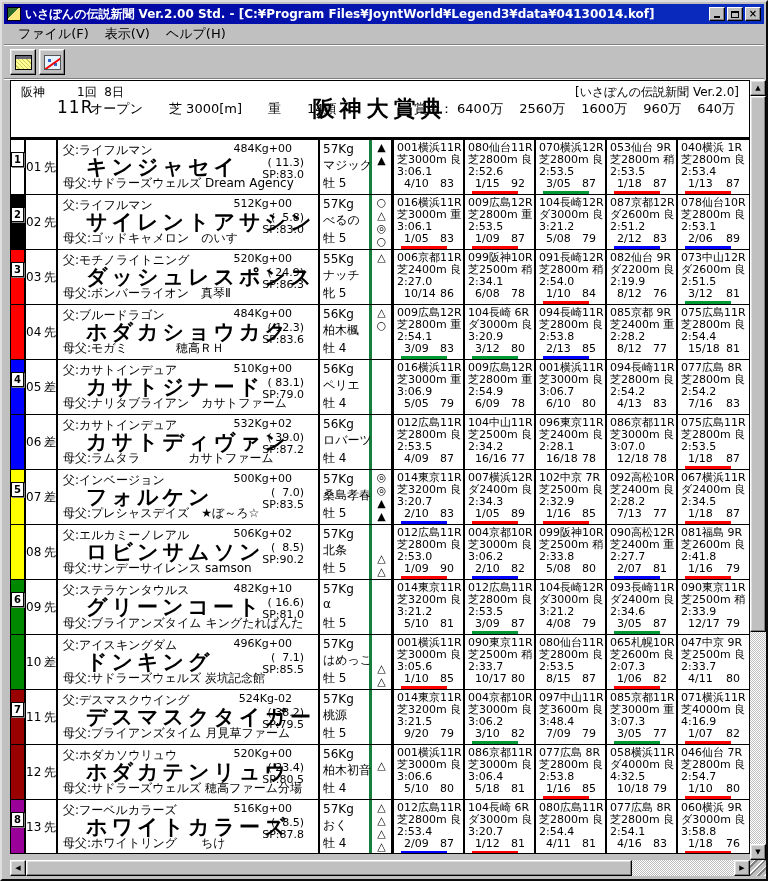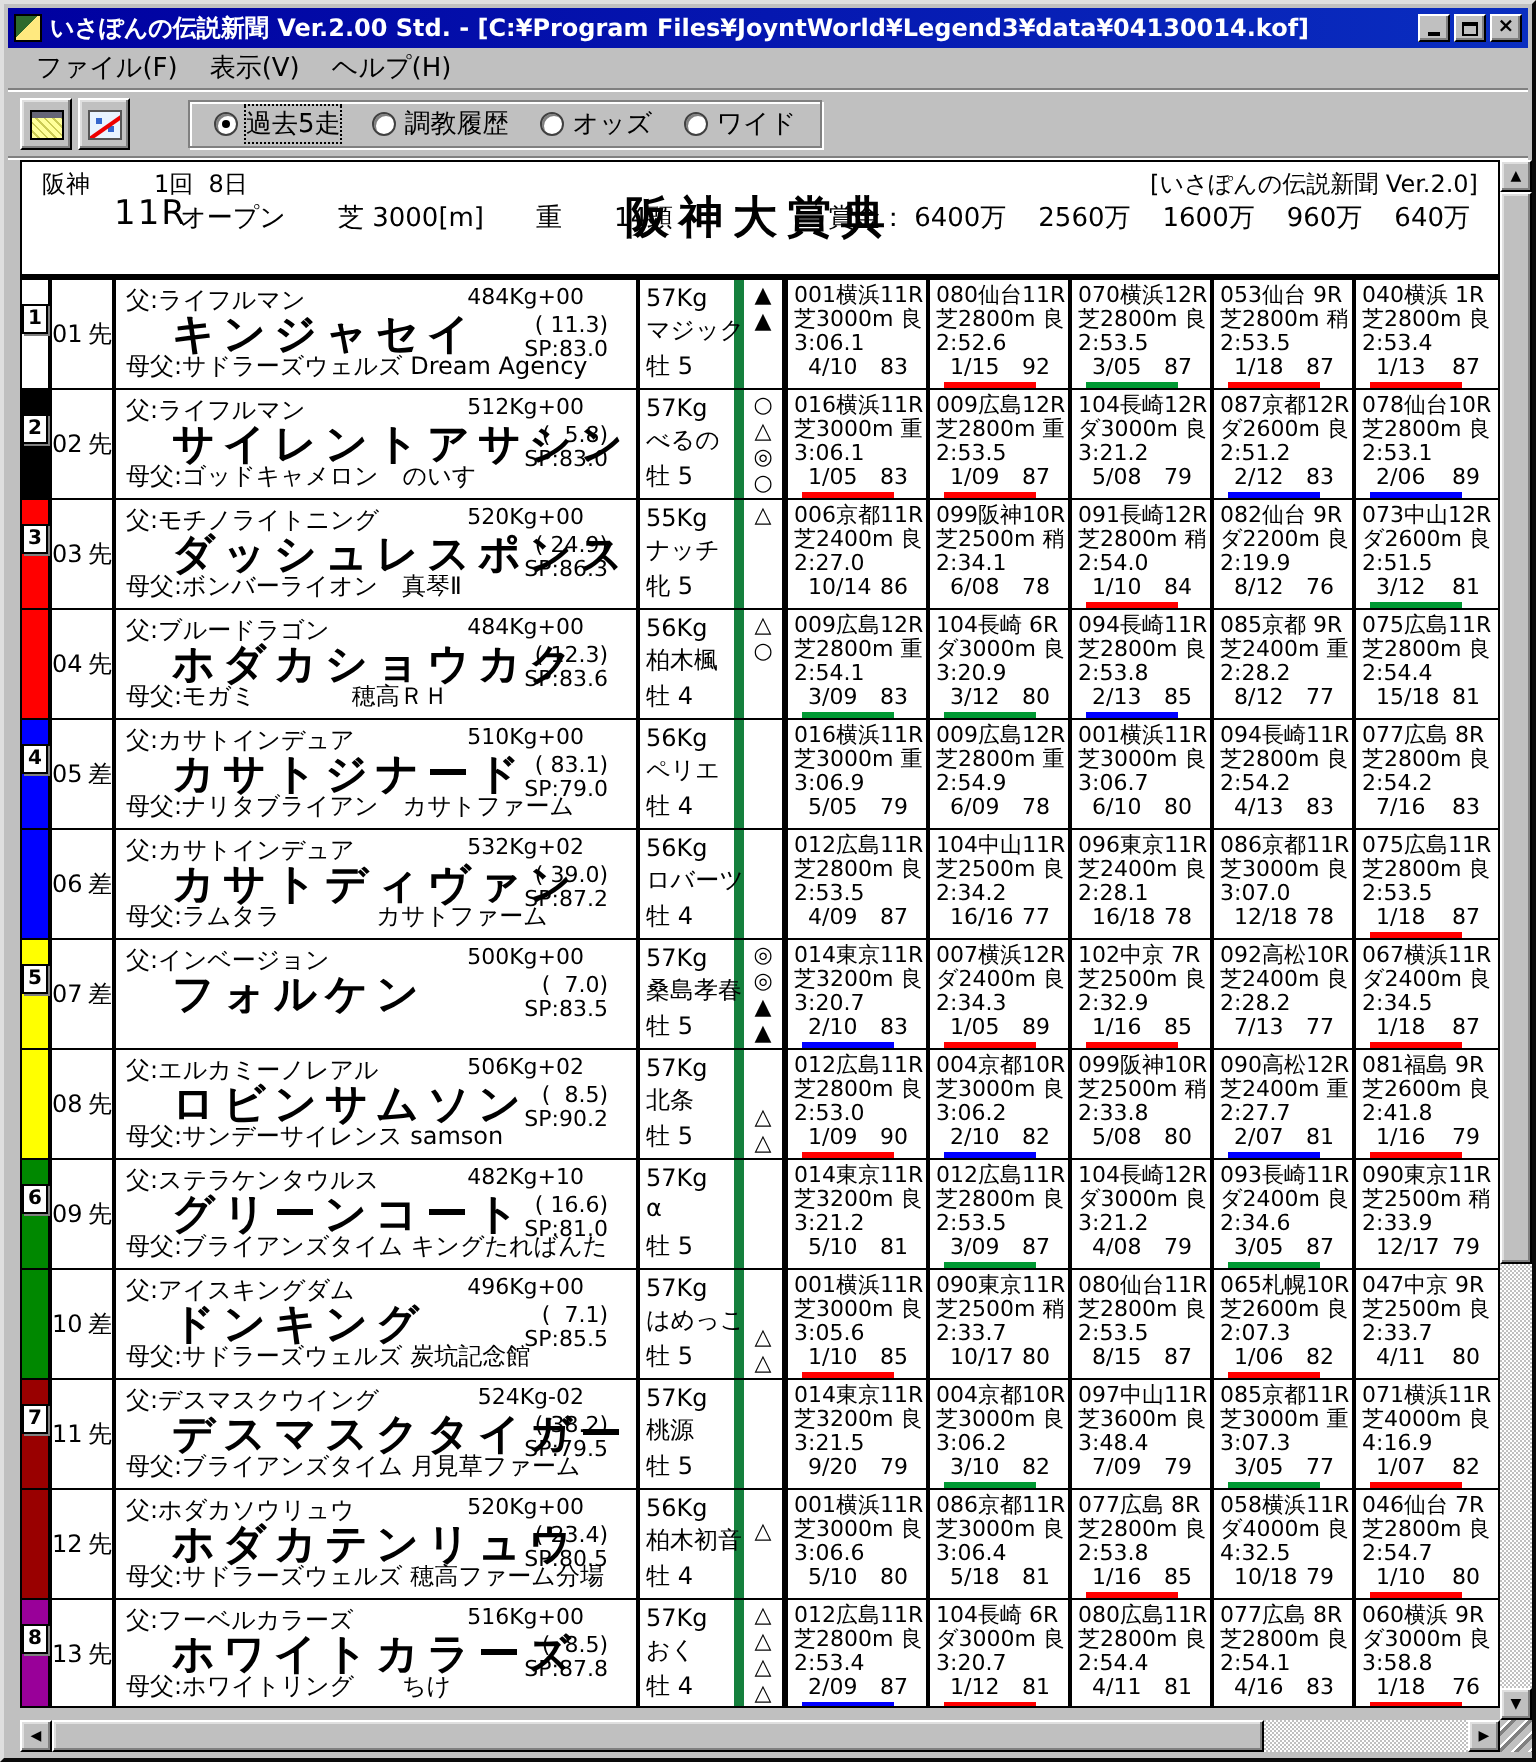--- a/index.html
+++ b/index.html
@@ -131,24 +131,6 @@
     <div class="toolbtn">
         <div class="ic-chart"></div>
       </div>
-    <div class="radioframe">
-      <span class="radio-item focus">
-          <span class="rdot on"></span>
-          <span class="rlabel">過去5走</span>
-        </span>
-      <span class="radio-item">
-          <span class="rdot"></span>
-          <span class="rlabel">調教履歴</span>
-        </span>
-      <span class="radio-item">
-          <span class="rdot"></span>
-          <span class="rlabel">オッズ</span>
-        </span>
-      <span class="radio-item">
-          <span class="rdot"></span>
-          <span class="rlabel">ワイド</span>
-        </span>
-    </div>
   </div>
   <div class="groove" style="top:76px"></div>
 

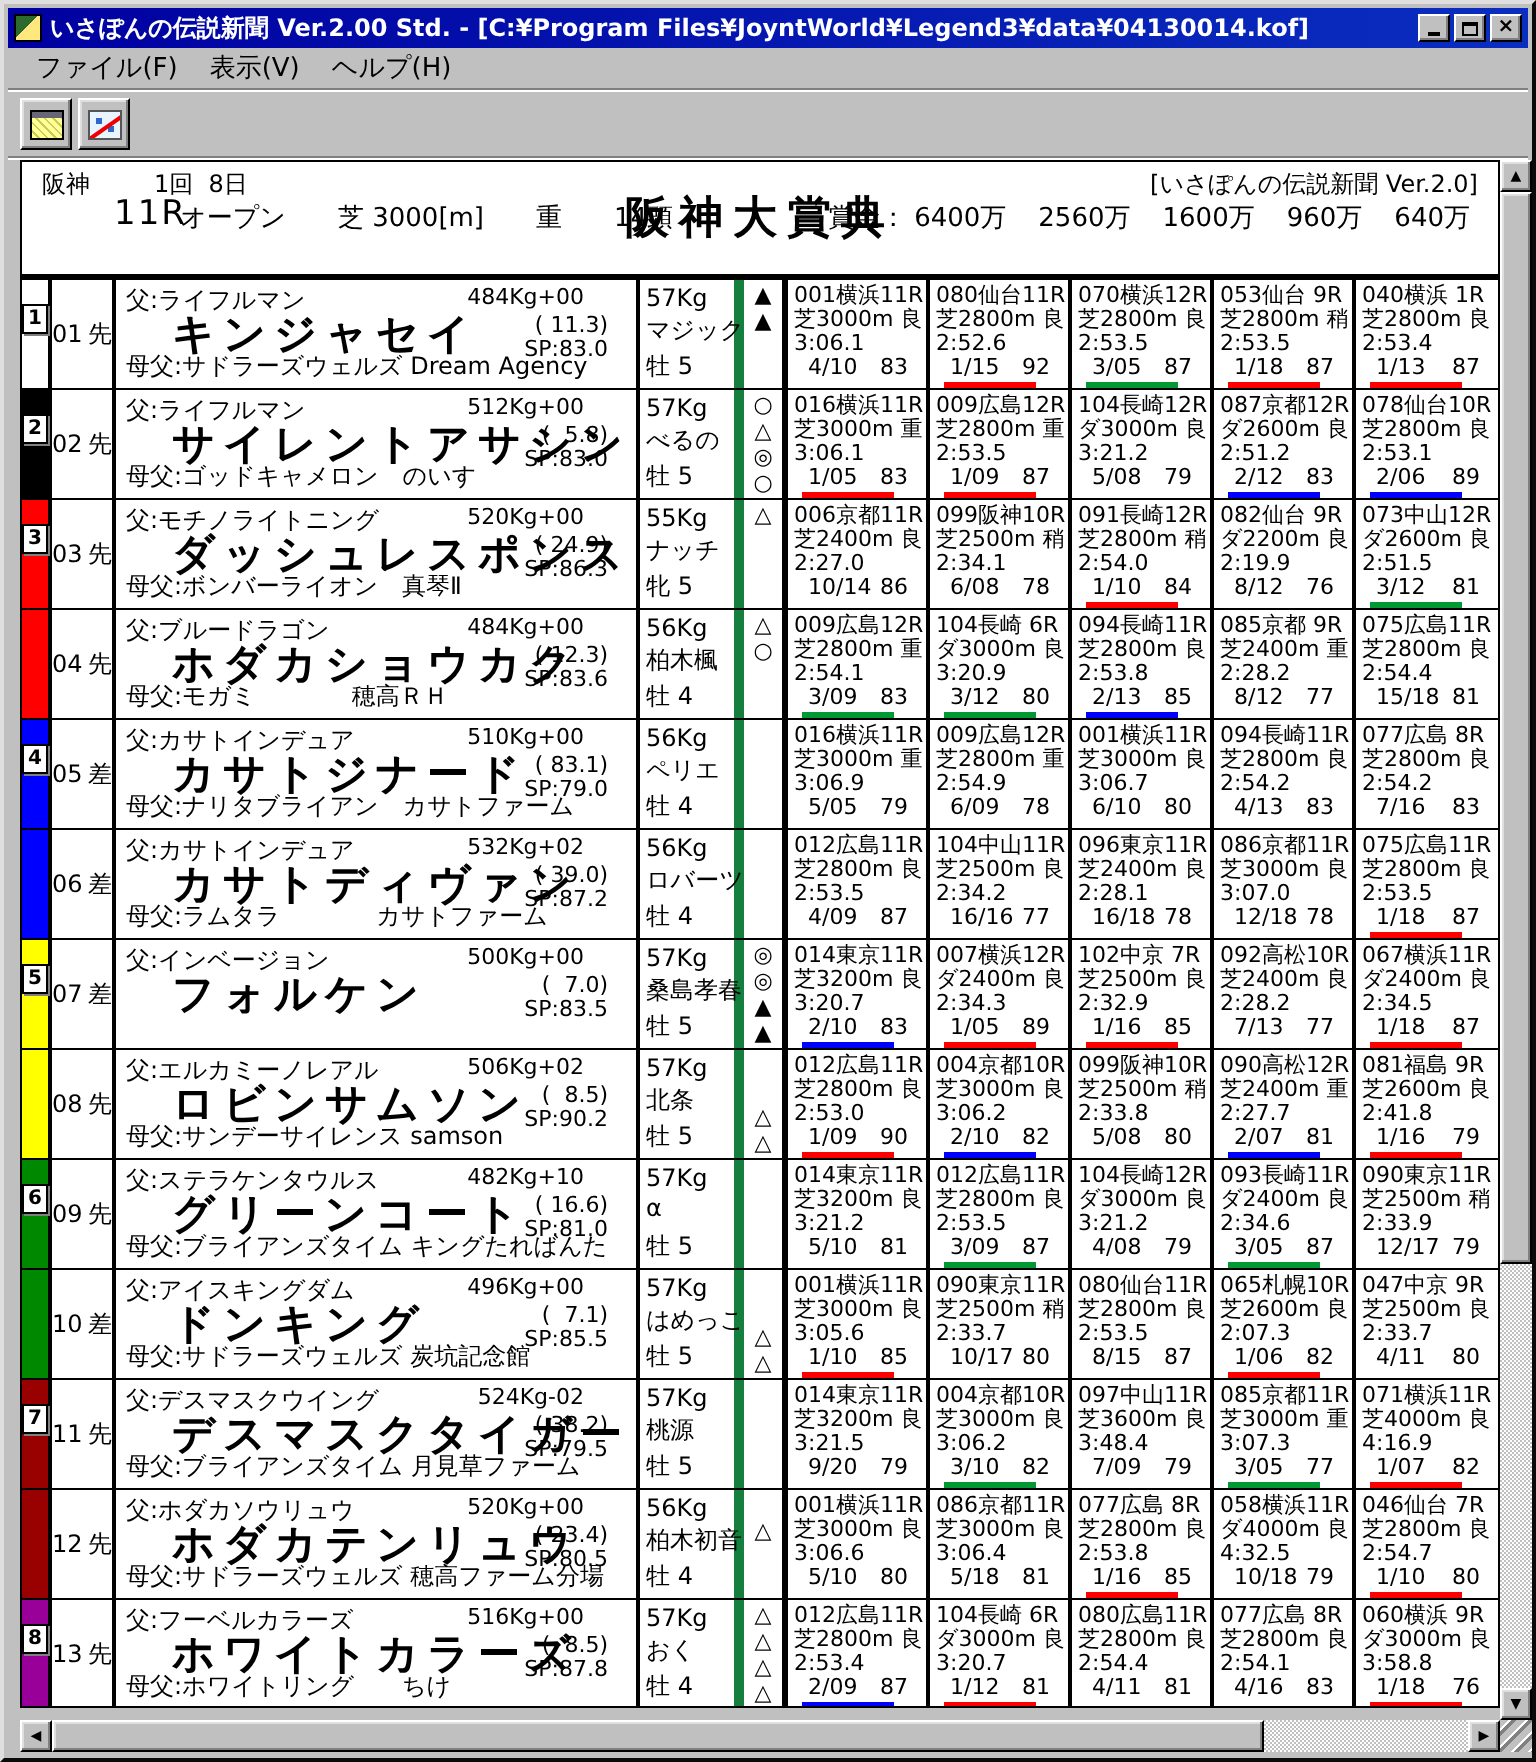--- a/index.html
+++ b/index.html
@@ -74,7 +74,7 @@
   .odds    { position:absolute; top:16px; right:14px; font-size:11px; white-space:pre; }
   .sp      { position:absolute; top:28px; right:14px; font-size:11px; white-space:pre; }
   .damline { position:absolute; bottom:2px; left:5px; white-space:pre; }
-  .jockeycell { border-right:5px solid #15803d; font-size:12px; padding:2px 3px; display:flex; flex-direction:column; white-space:pre; }
+  .jockeycell { border-right:3px solid #15803d; font-size:12px; padding:2px 3px; display:flex; flex-direction:column; white-space:pre; }
   .jname { margin-top:1px; }
   .sexage { margin-top:auto; }
   .markscell { border-right:3px solid #000; font-size:11px; text-align:center; line-height:13px; padding-top:1px; }

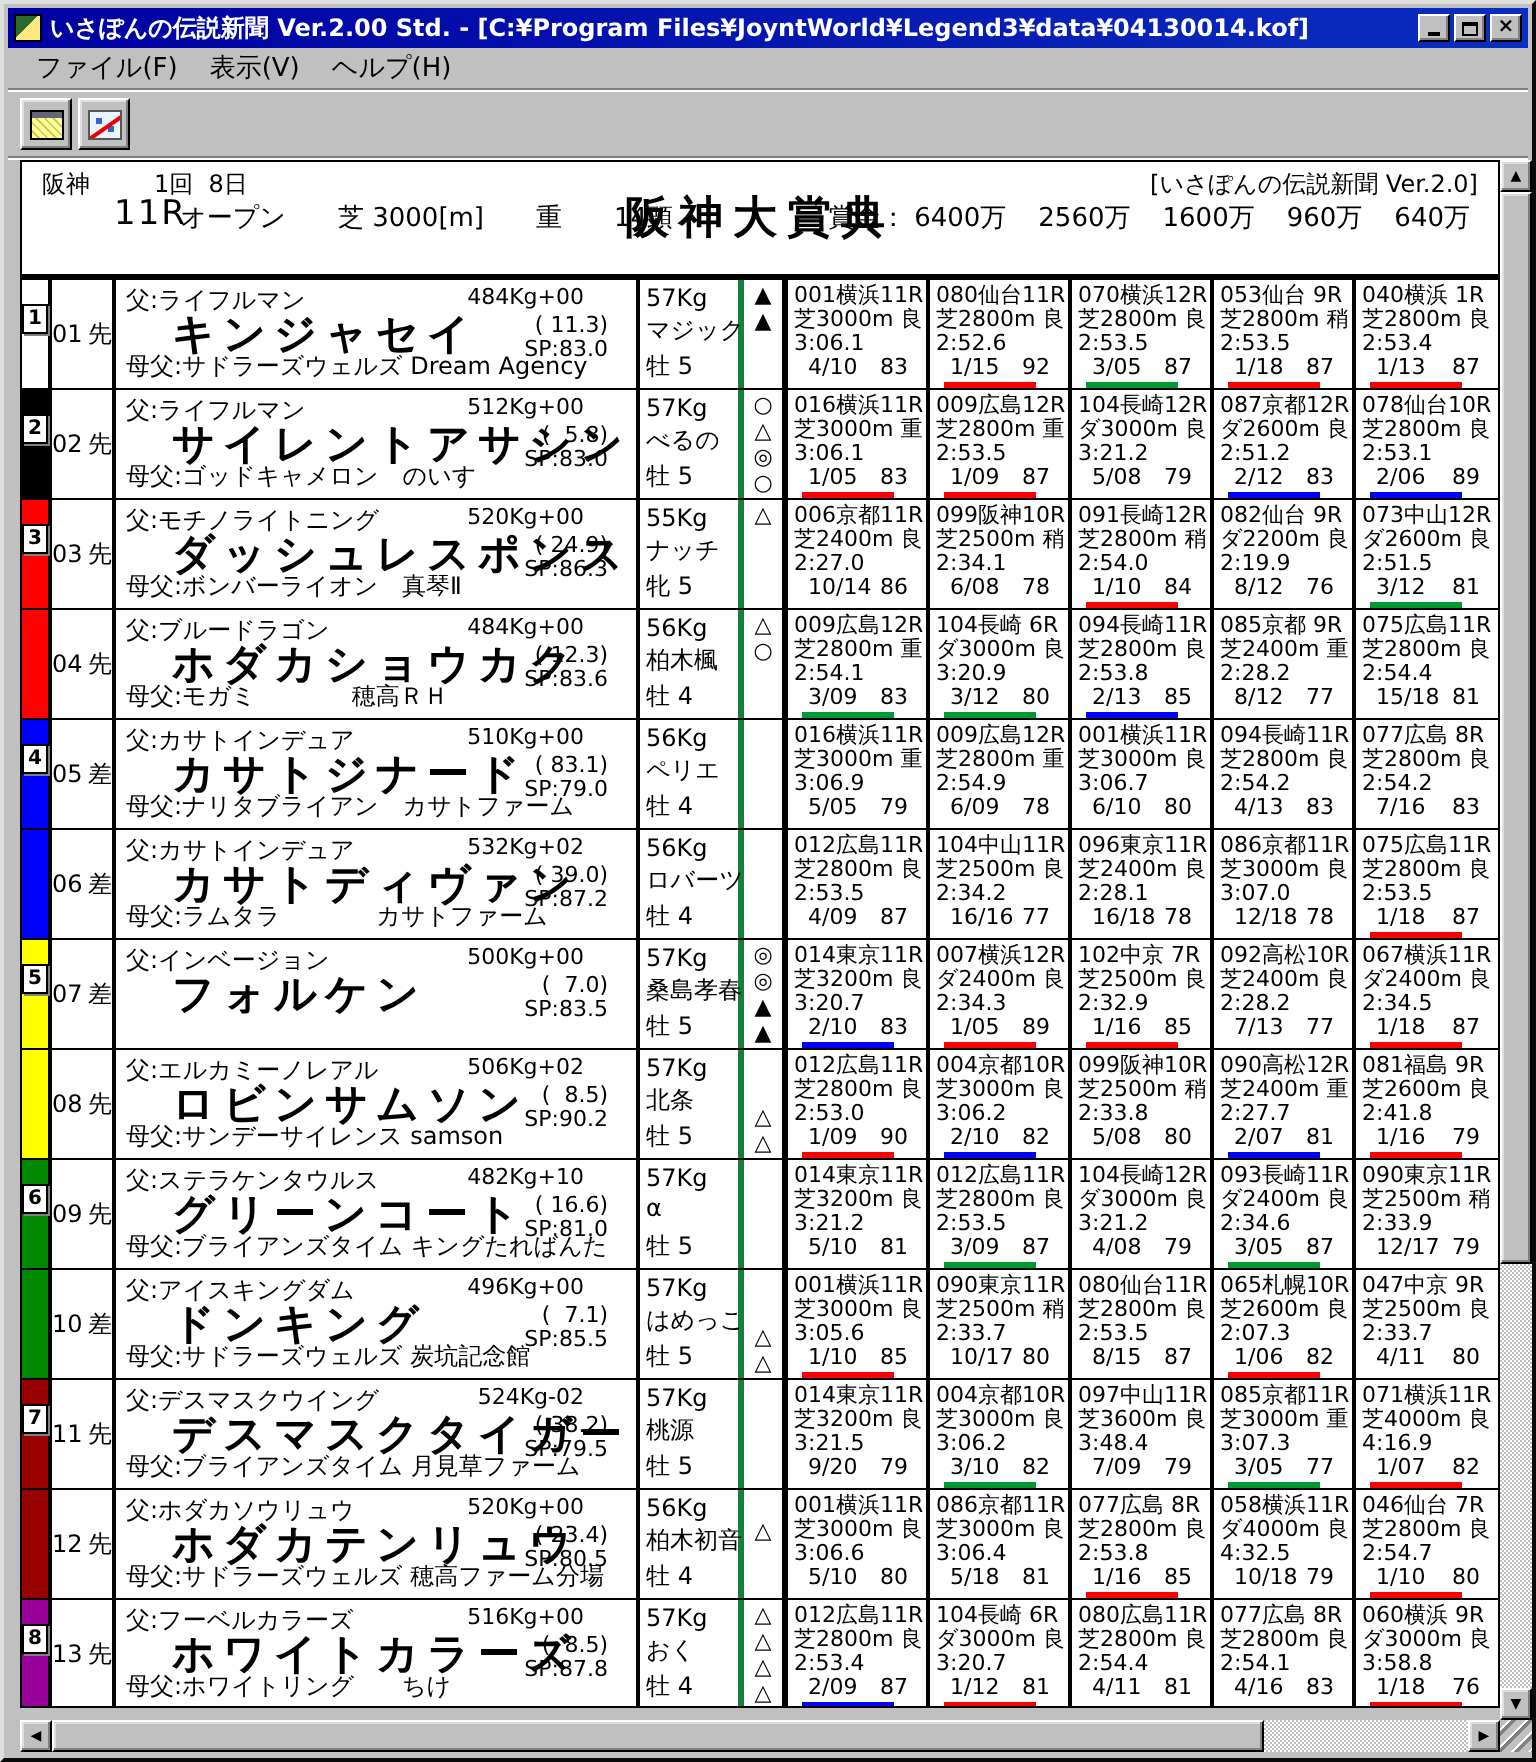--- a/index.html
+++ b/index.html
@@ -333,6 +333,7 @@
             <div class="bigname">フォルケン</div>
             <div class="odds">(  7.0)</div>
             <div class="sp">SP:83.5</div>
+            <div class="damline">母父:プレシャスデイズ　★ぼ～ろ☆</div>
           </div>
           <div class="jockeycell"><div class="jw">57Kg</div><div class="jname">桑島孝春</div><div class="sexage">牡 5</div></div>
           <div class="markscell">

